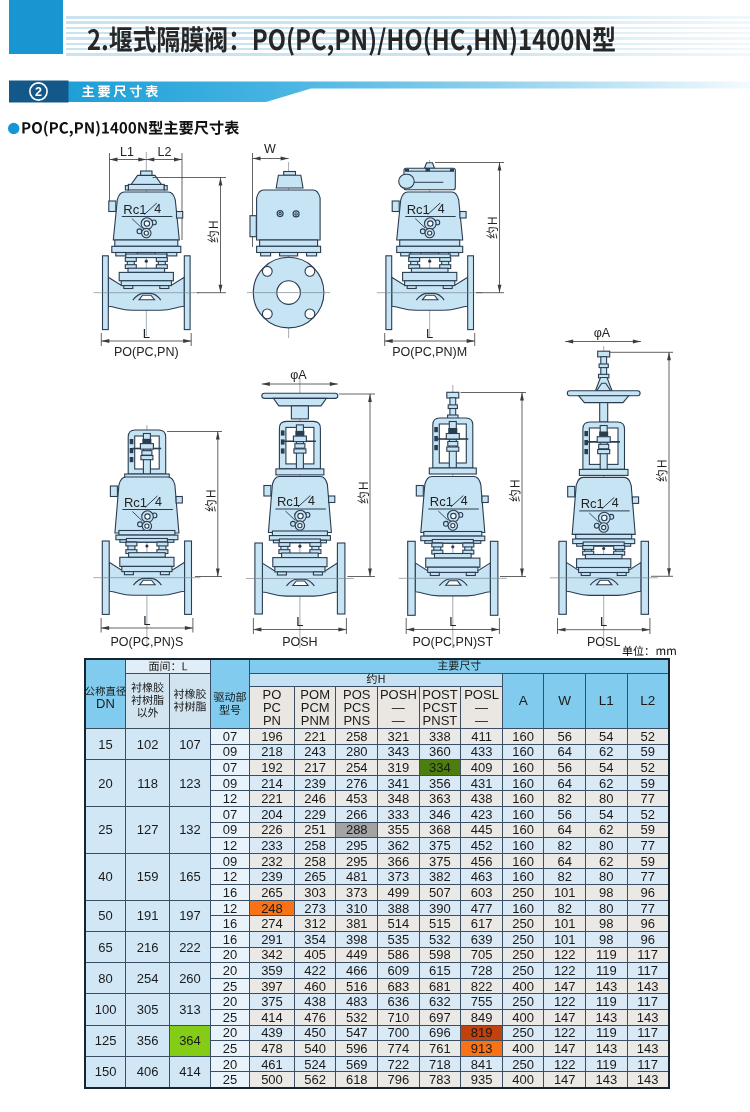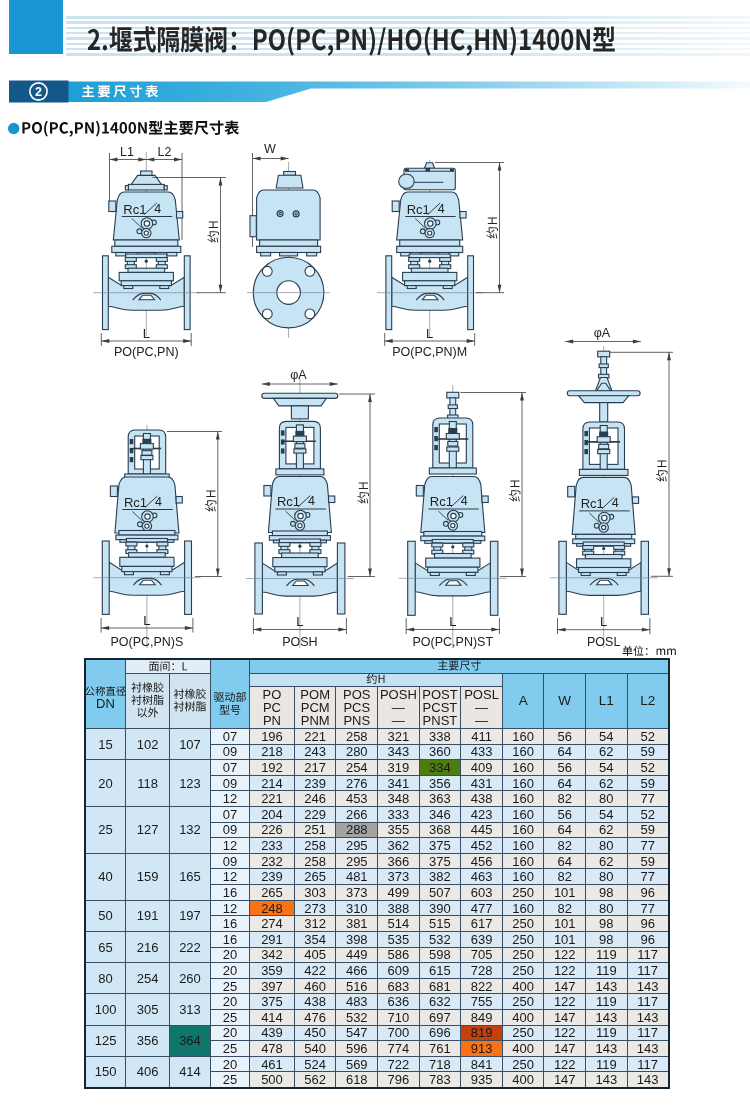--- a/index.html
+++ b/index.html
@@ -1024,7 +1024,7 @@
 <tr style="height:15.62px;">
           <td rowspan="2" style="background:#d2e7f5">125</td>
           <td rowspan="2" style="background:#d2e7f5">356</td>
-          <td rowspan="2" style="background:#0f766e">364</td>
+          <td rowspan="2" style="background:#84cc16">364</td>
           <td style="background:#e9f3fb">20</td>
           <td style="background:#d9e9f6">439</td>
           <td style="background:#d9e9f6">450</td>

